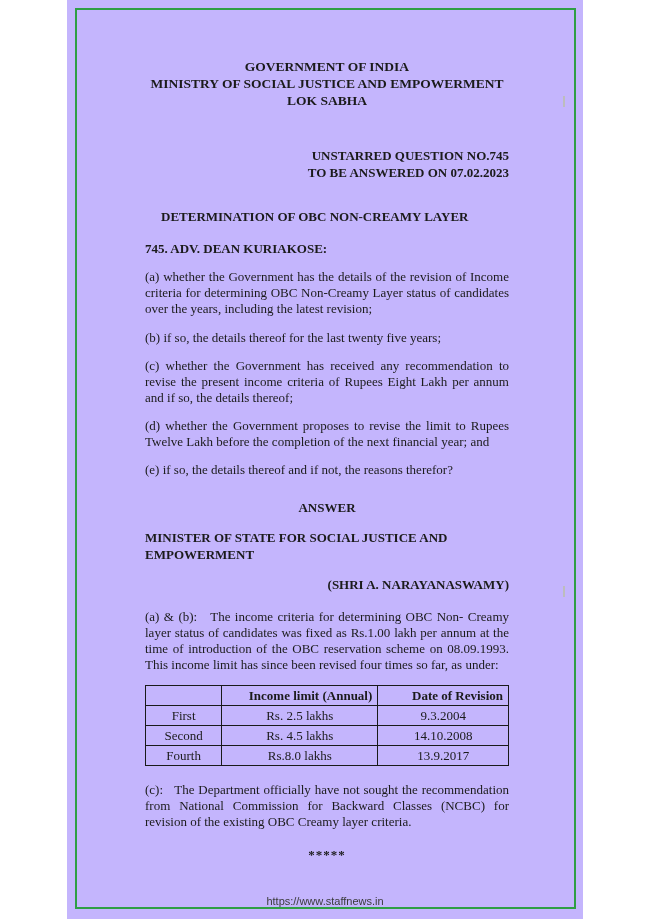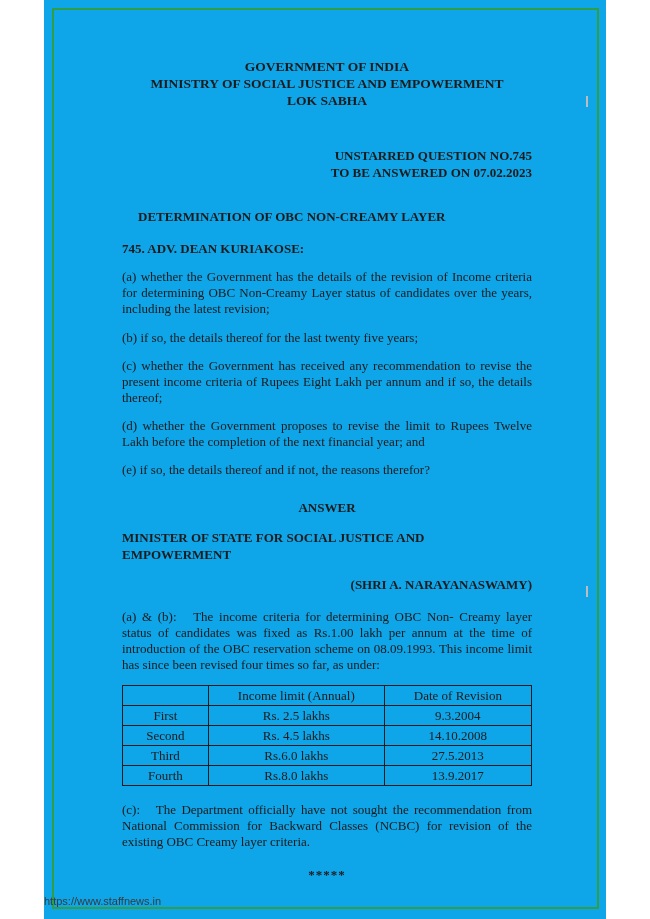--- a/index.html
+++ b/index.html
@@ -5,10 +5,10 @@
   html, body { margin: 0; padding: 0; background: #ffffff; }
   .page {
     position: relative;
-    width: 562px;
+    width: 516px;
     height: 919px;
     margin: 0 auto;
-    background: #0ea5e9;
+    background: #c4b5fd;
     color: #1b1b1b;
     font-family: "Liberation Serif", serif;
     overflow: hidden;

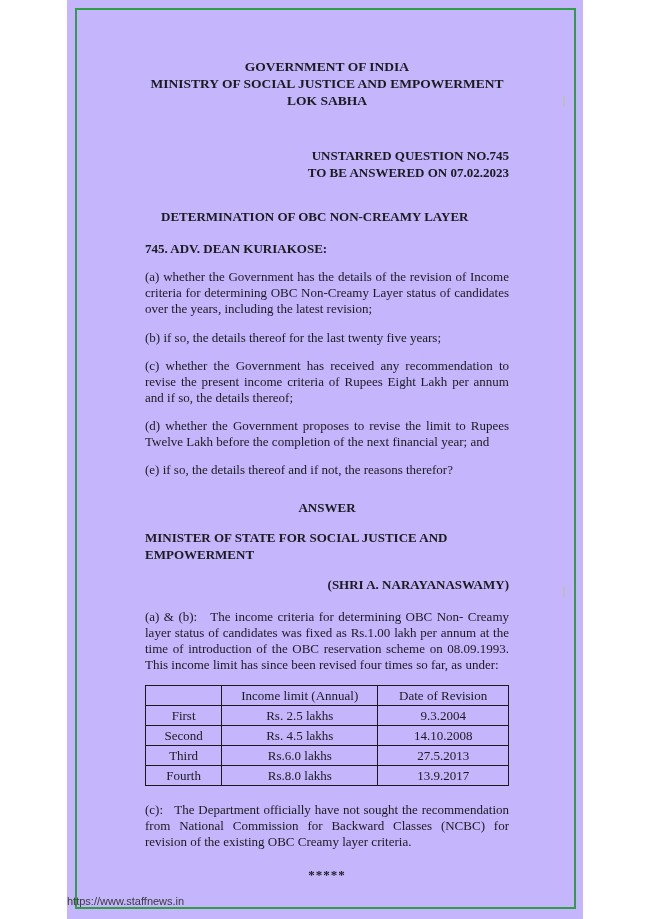--- a/index.html
+++ b/index.html
@@ -49,7 +49,7 @@
     text-align: center;
     line-height: 17px;
   }
-  table.revisions th { font-weight: normal; }
+  table.revisions th { font-weight: bold; text-align: right; }
   table.revisions .col-ordinal { width: 21%; }
   table.revisions .col-limit   { width: 43%; }
   table.revisions .col-date    { width: 36%; }

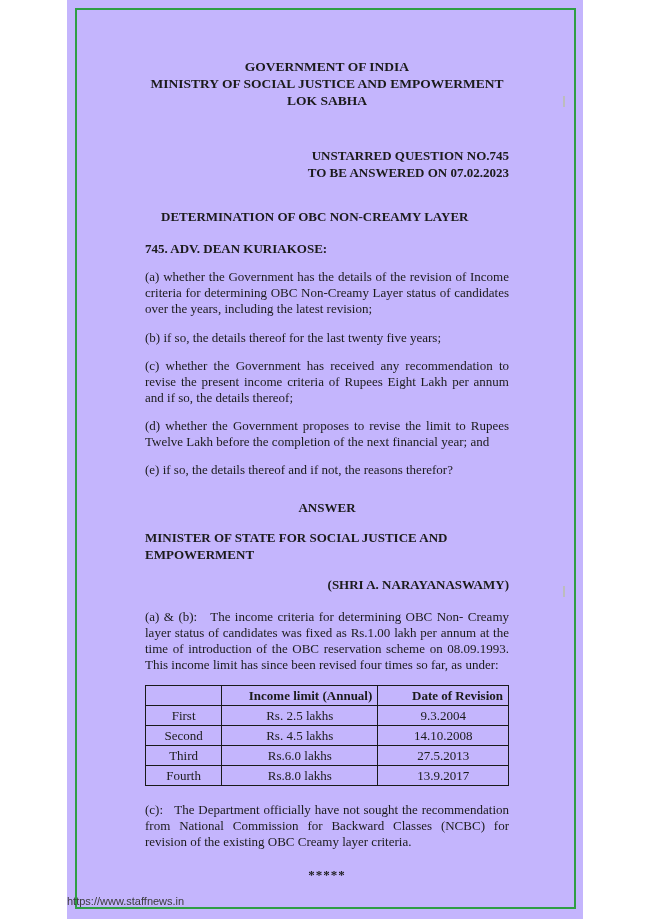--- a/index.html
+++ b/index.html
@@ -130,11 +130,6 @@
           <td>14.10.2008</td>
         </tr>
         <tr>
-          <td>Third</td>
-          <td>Rs.6.0 lakhs</td>
-          <td>27.5.2013</td>
-        </tr>
-        <tr>
           <td>Fourth</td>
           <td>Rs.8.0 lakhs</td>
           <td>13.9.2017</td>

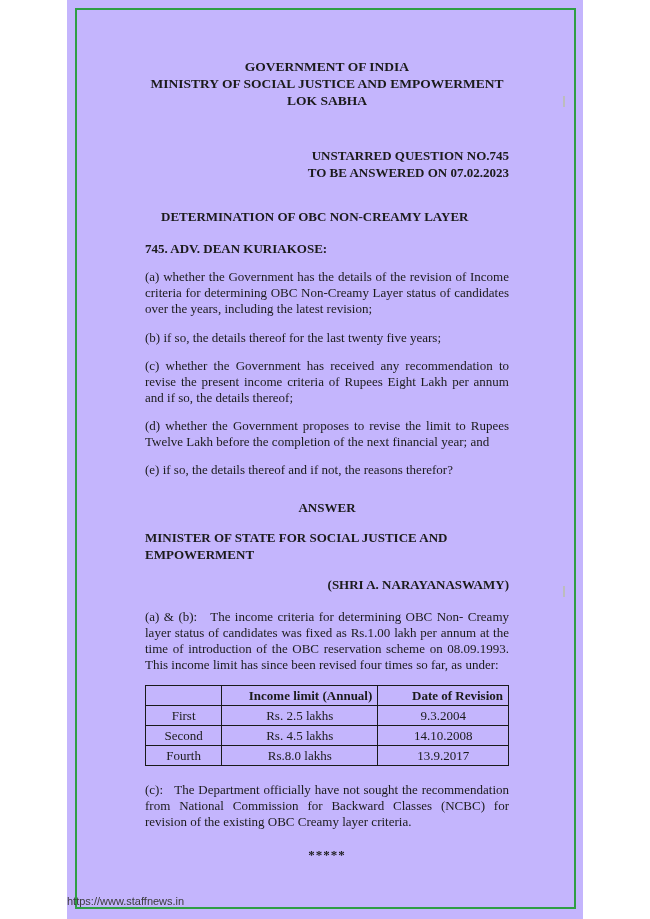--- a/index.html
+++ b/index.html
@@ -57,7 +57,7 @@
   .footer-url {
     position: absolute;
     left: 0; right: 0; bottom: 12px;
-    text-align: left;
+    text-align: center;
     font-family: "Liberation Sans", sans-serif;
     font-size: 11px;
     color: #3a3a3a;

